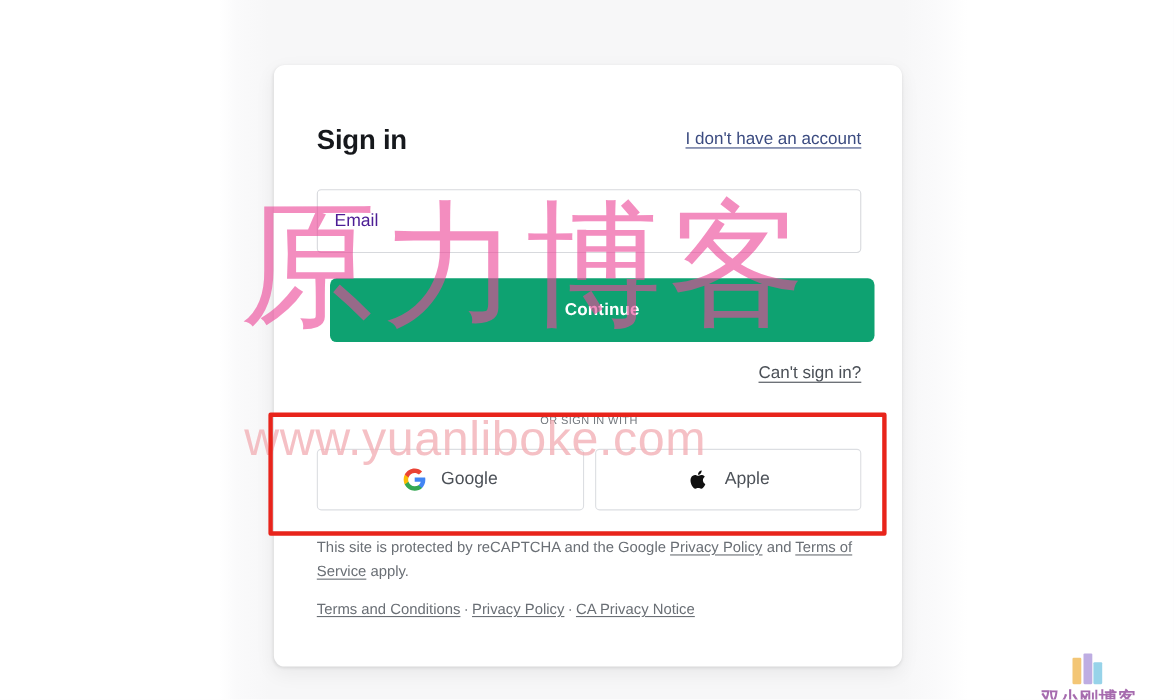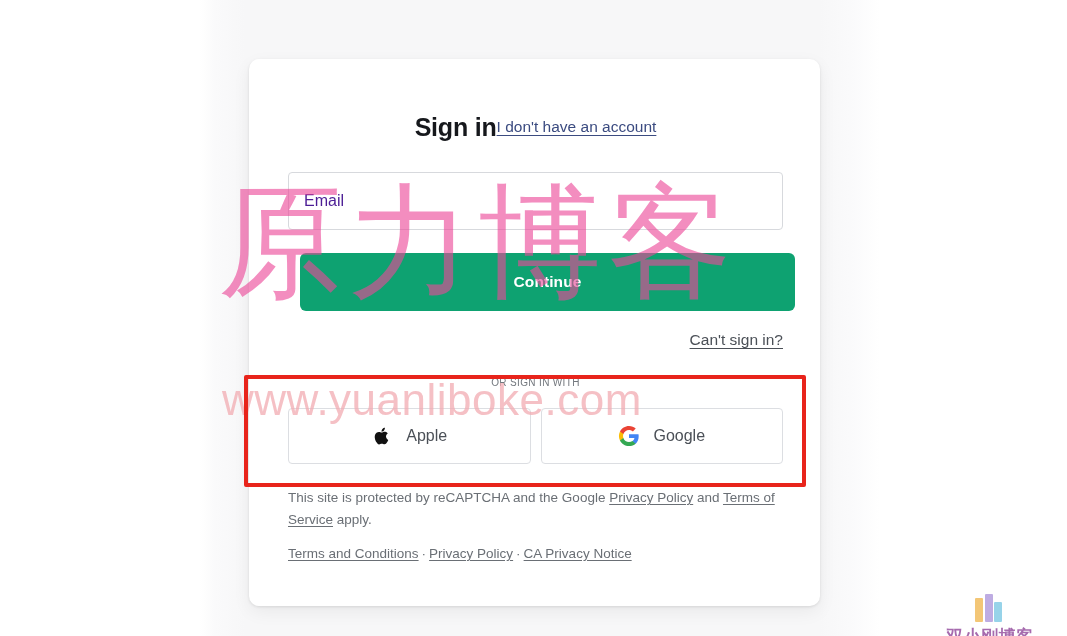--- a/index.html
+++ b/index.html
@@ -57,7 +57,7 @@
     height: 40px;
     display: flex;
     align-items: center;
-    justify-content: center;
+    justify-content: space-between;
   }
   .page-title {
     font-size: 25px;

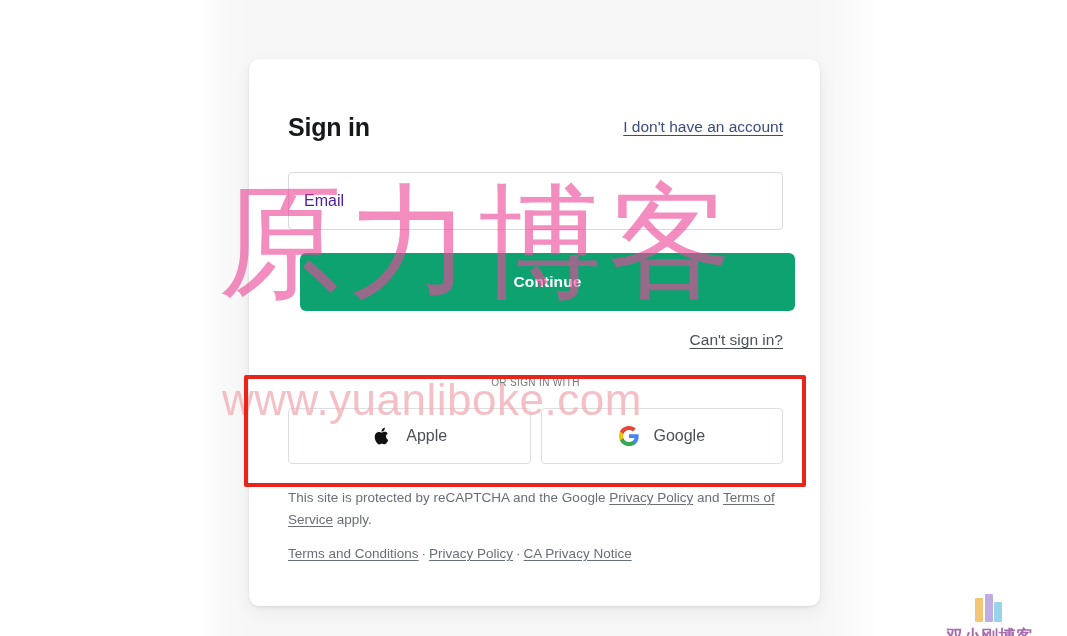--- a/index.html
+++ b/index.html
@@ -295,16 +295,6 @@
 
       <div class="social-btn plain">
         <span>
-          <svg class="social-ico" viewBox="0 0 24 24">
-            <path fill="#111111" d="M16.36 12.66c-.02-2.27 1.85-3.36 1.94-3.41-1.06-1.55-2.7-1.76-3.29-1.78-1.4-.14-2.74.82-3.45.82-.71 0-1.81-.8-2.97-.78-1.53.02-2.94.89-3.73 2.25-1.59 2.76-.41 6.85 1.14 9.09.76 1.1 1.66 2.33 2.85 2.29 1.14-.05 1.57-.74 2.95-.74s1.77.74 2.98.71c1.23-.02 2.01-1.12 2.76-2.22.87-1.27 1.23-2.5 1.25-2.57-.03-.01-2.4-.92-2.43-3.66z"></path>
-            <path fill="#111111" d="M14.2 5.97c.63-.76 1.05-1.82.94-2.88-.9.04-2 .6-2.65 1.36-.58.67-1.09 1.75-.95 2.78 1.01.08 2.03-.51 2.66-1.26z"></path>
-          </svg>
-        </span>
-        <span class="social-label">Apple</span>
-      </div>
-
-      <div class="social-btn plain">
-        <span>
           <svg class="social-ico" viewBox="0 0 48 48">
             <path fill="#4285F4" d="M45.12 24.5c0-1.56-.14-3.06-.4-4.5H24v8.51h11.84c-.51 2.75-2.06 5.08-4.39 6.64v5.52h7.11c4.16-3.83 6.56-9.47 6.56-16.17z"></path>
             <path fill="#34A853" d="M24 46c5.94 0 10.92-1.97 14.56-5.33l-7.11-5.52c-1.97 1.32-4.49 2.1-7.45 2.1-5.73 0-10.58-3.87-12.31-9.07H4.34v5.7C7.96 41.07 15.4 46 24 46z"></path>
@@ -315,6 +305,16 @@
         <span class="social-label">Google</span>
       </div>
 
+      <div class="social-btn plain">
+        <span>
+          <svg class="social-ico" viewBox="0 0 24 24">
+            <path fill="#111111" d="M16.36 12.66c-.02-2.27 1.85-3.36 1.94-3.41-1.06-1.55-2.7-1.76-3.29-1.78-1.4-.14-2.74.82-3.45.82-.71 0-1.81-.8-2.97-.78-1.53.02-2.94.89-3.73 2.25-1.59 2.76-.41 6.85 1.14 9.09.76 1.1 1.66 2.33 2.85 2.29 1.14-.05 1.57-.74 2.95-.74s1.77.74 2.98.71c1.23-.02 2.01-1.12 2.76-2.22.87-1.27 1.23-2.5 1.25-2.57-.03-.01-2.4-.92-2.43-3.66z"></path>
+            <path fill="#111111" d="M14.2 5.97c.63-.76 1.05-1.82.94-2.88-.9.04-2 .6-2.65 1.36-.58.67-1.09 1.75-.95 2.78 1.01.08 2.03-.51 2.66-1.26z"></path>
+          </svg>
+        </span>
+        <span class="social-label">Apple</span>
+      </div>
+
     </div>
 
     <div class="legal">

